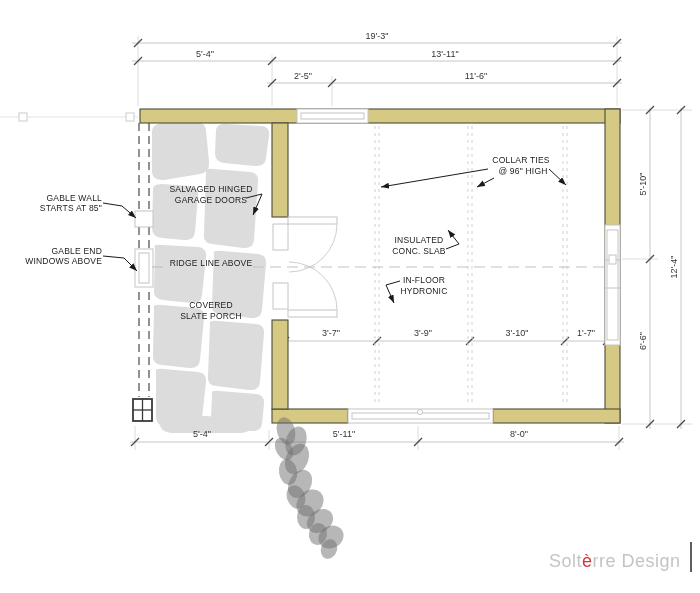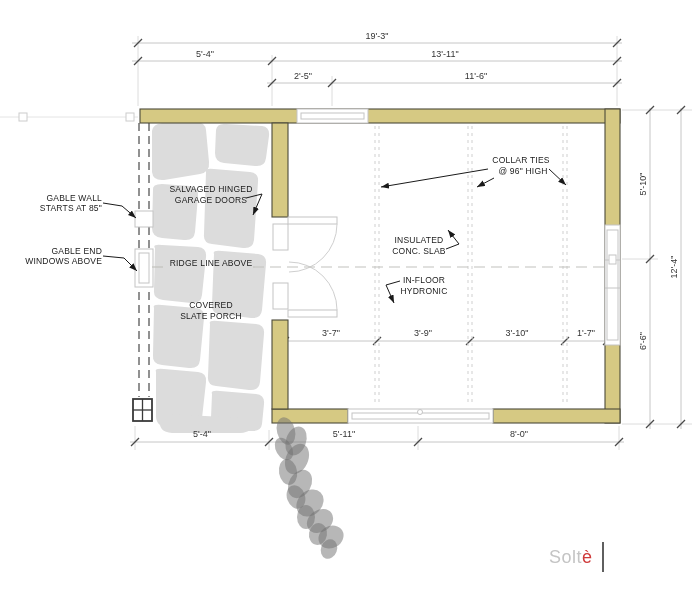--- a/index.html
+++ b/index.html
@@ -35,7 +35,7 @@
   .refsq{fill:#ffffff;stroke:#cccccc;stroke-width:1;}
   .post{fill:#ffffff;stroke:#3a3a3a;stroke-width:1.8;}
   .postline{stroke:#3a3a3a;stroke-width:1.3;}
-  .logo{position:absolute;left:549px;top:542px;display:flex;align-items:center;
+  .logo{position:absolute;left:549px;top:542px;display:flex;align-items:flex-end;
         font-size:18px;color:var(--logo_gray);letter-spacing:.5px;white-space:pre;}
   .logo .accent{color:var(--logo_red);}
   .logo .bar{display:inline-block;width:2px;height:30px;background:var(--logo_bar);margin-left:9px;}

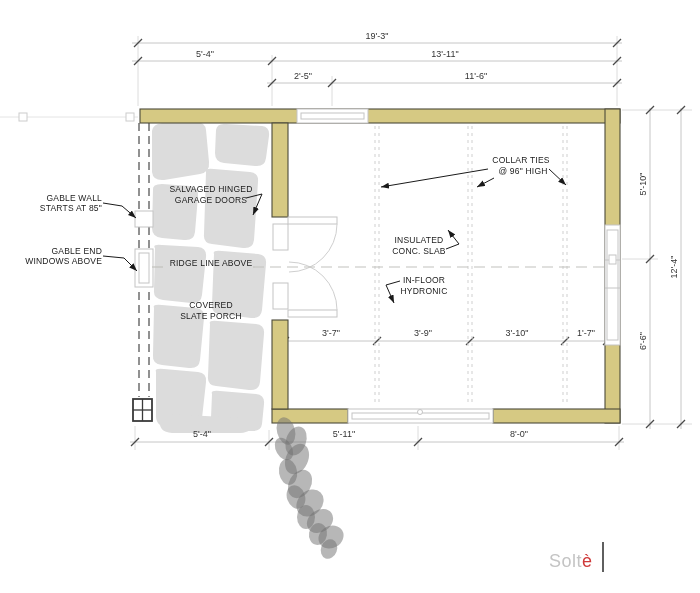--- a/index.html
+++ b/index.html
@@ -248,7 +248,7 @@
 </svg>
 
 <div class="logo">
-  <span>Solt</span><span class="accent">è</span>
+  <span>Solt</span><span class="accent">è</span><span>rre Design</span>
   <span class="bar"></span>
 </div>
 </div>

